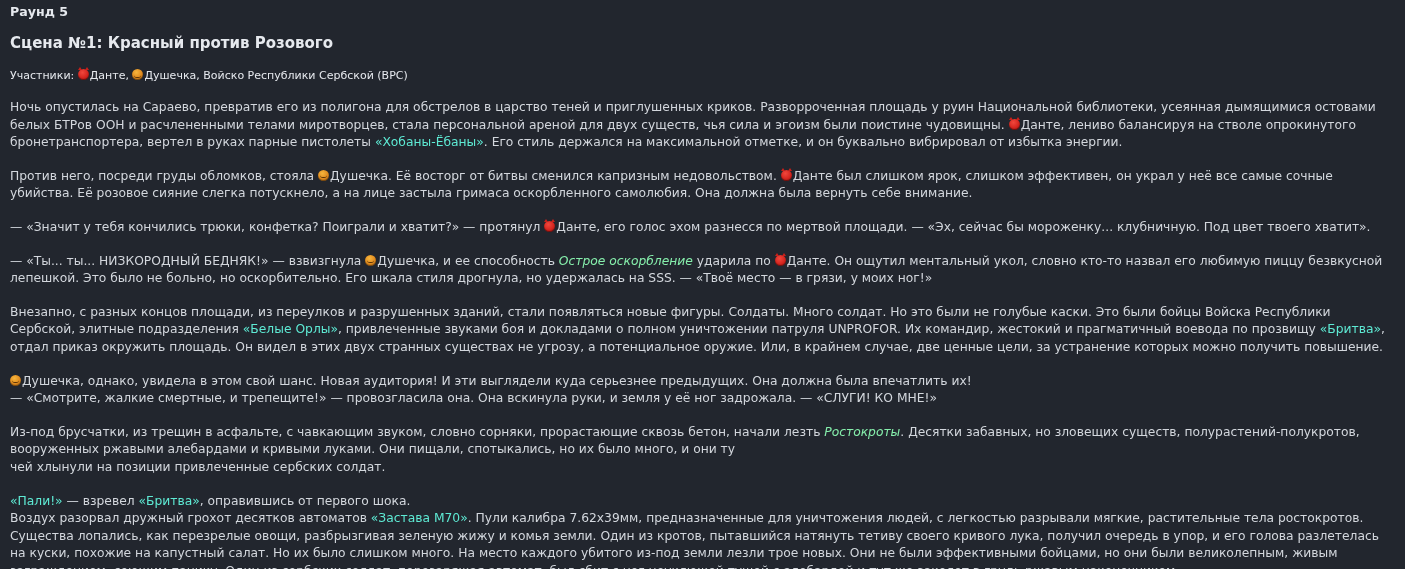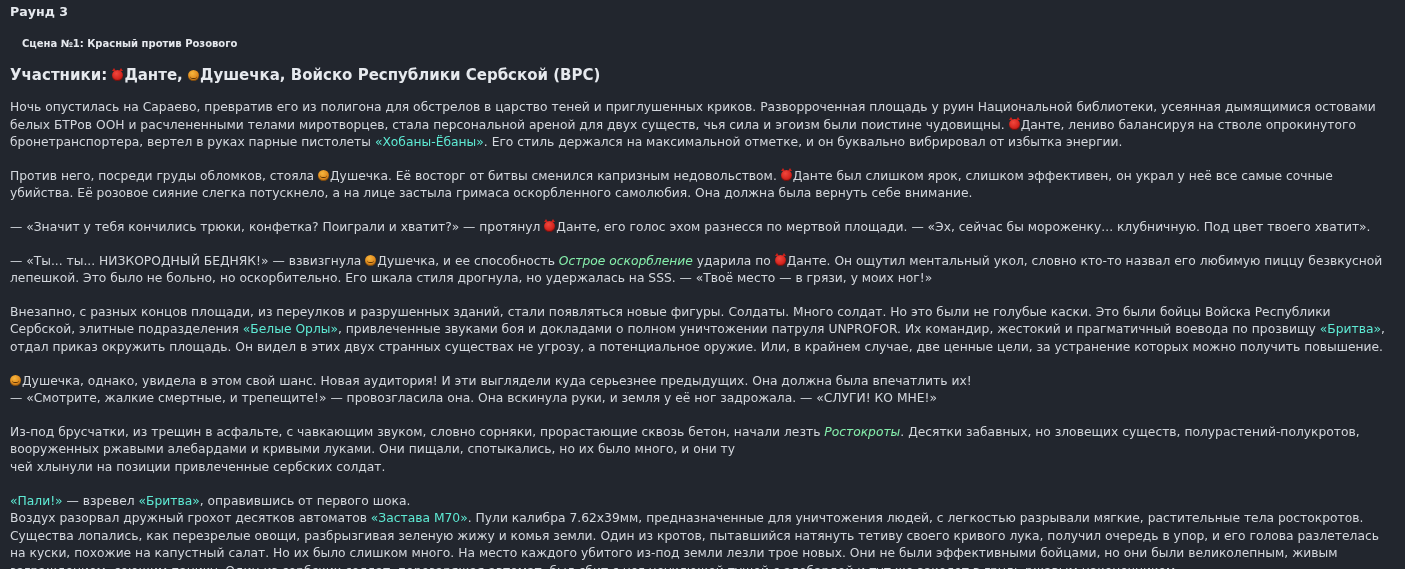--- a/index.html
+++ b/index.html
@@ -82,7 +82,7 @@
 
 <div id="doc">
 
-  <div class="hdr h-round">Раунд 3</div>
+  <div class="hdr h-round">Раунд 5</div>
 
   <div class="hdr h-scene">Сцена №1: Красный против Розового</div>
 

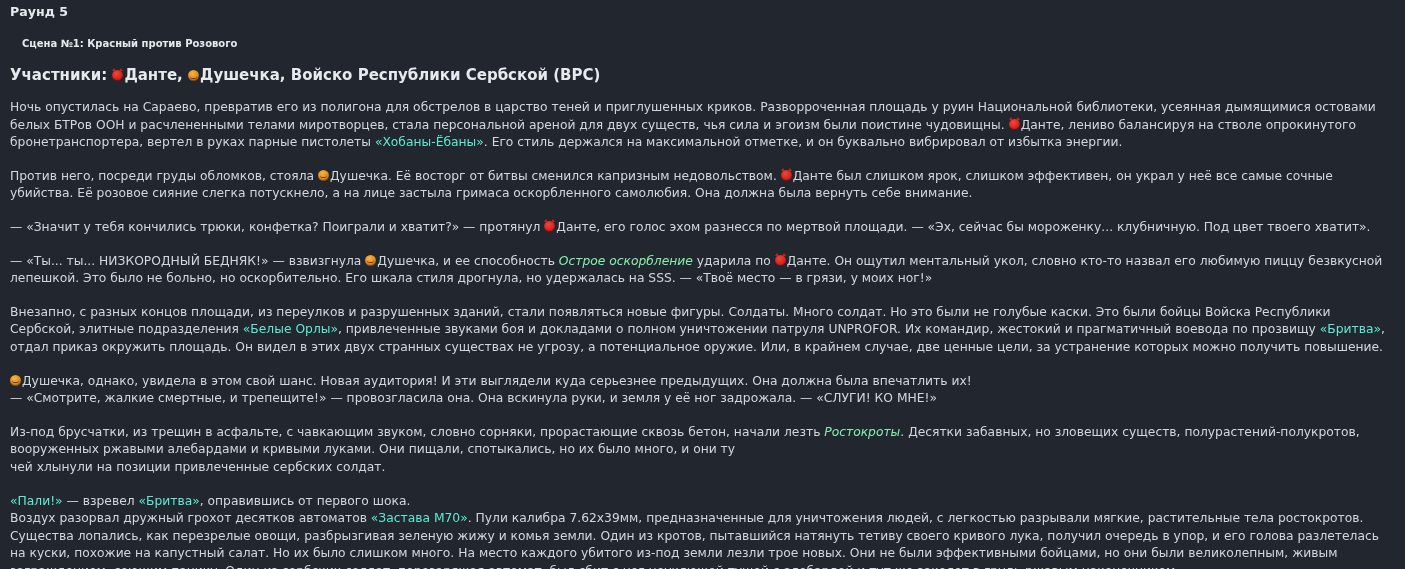--- a/index.html
+++ b/index.html
@@ -30,7 +30,7 @@
     line-height: 15px;
   }
   .hdr.h-round { margin-bottom: 17px; }
-  .hdr.h-scene { font-size: 10px; margin-bottom: 17px; margin-left: 12px; }
+  .hdr.h-scene { font-size: 15px; margin-bottom: 17px; }
   .hdr.h-part  { font-size: 15px; margin-bottom: 16px; font-weight: bold; }
   p.para {
     margin: 0 0 16px 0;

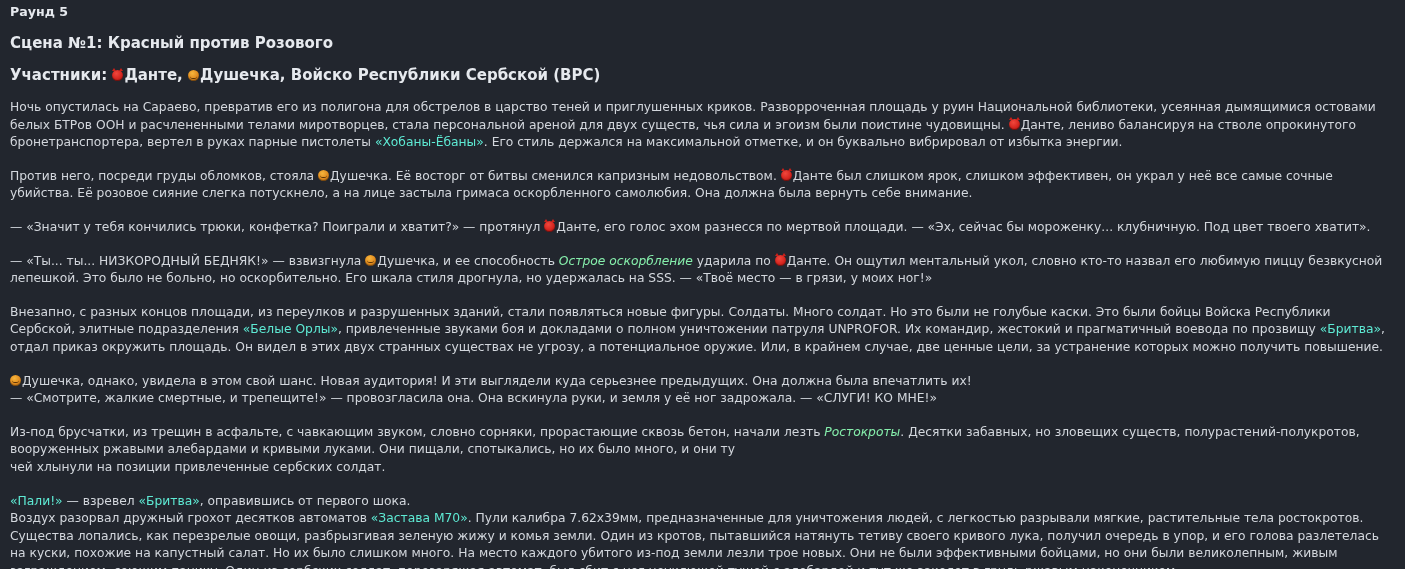--- a/index.html
+++ b/index.html
@@ -31,7 +31,7 @@
   }
   .hdr.h-round { margin-bottom: 17px; }
   .hdr.h-scene { font-size: 15px; margin-bottom: 17px; }
-  .hdr.h-part  { font-size: 15px; margin-bottom: 16px; font-weight: bold; }
+  .hdr.h-part  { font-size: 11px; margin-bottom: 16px; font-weight: normal; }
   p.para {
     margin: 0 0 16px 0;
     text-align: left;

